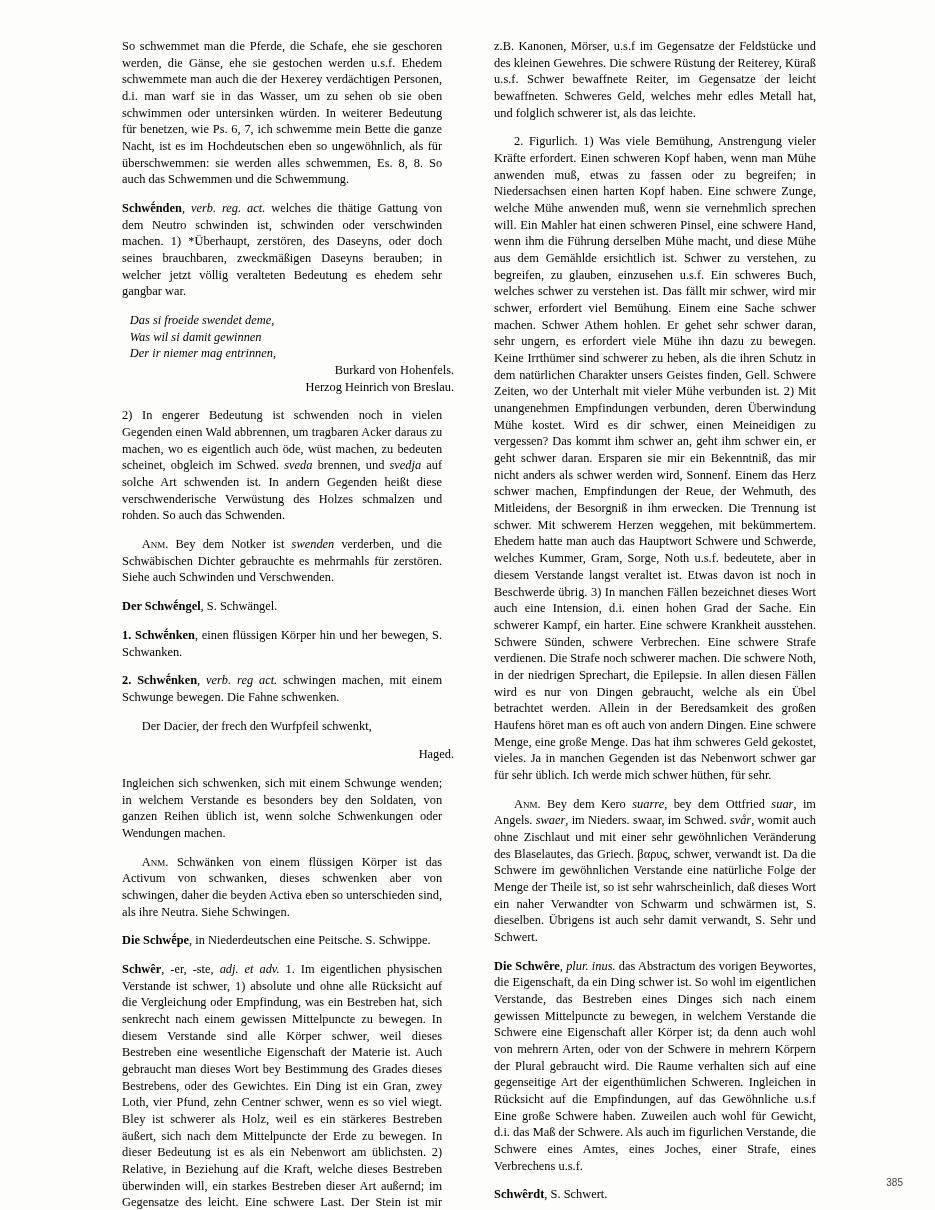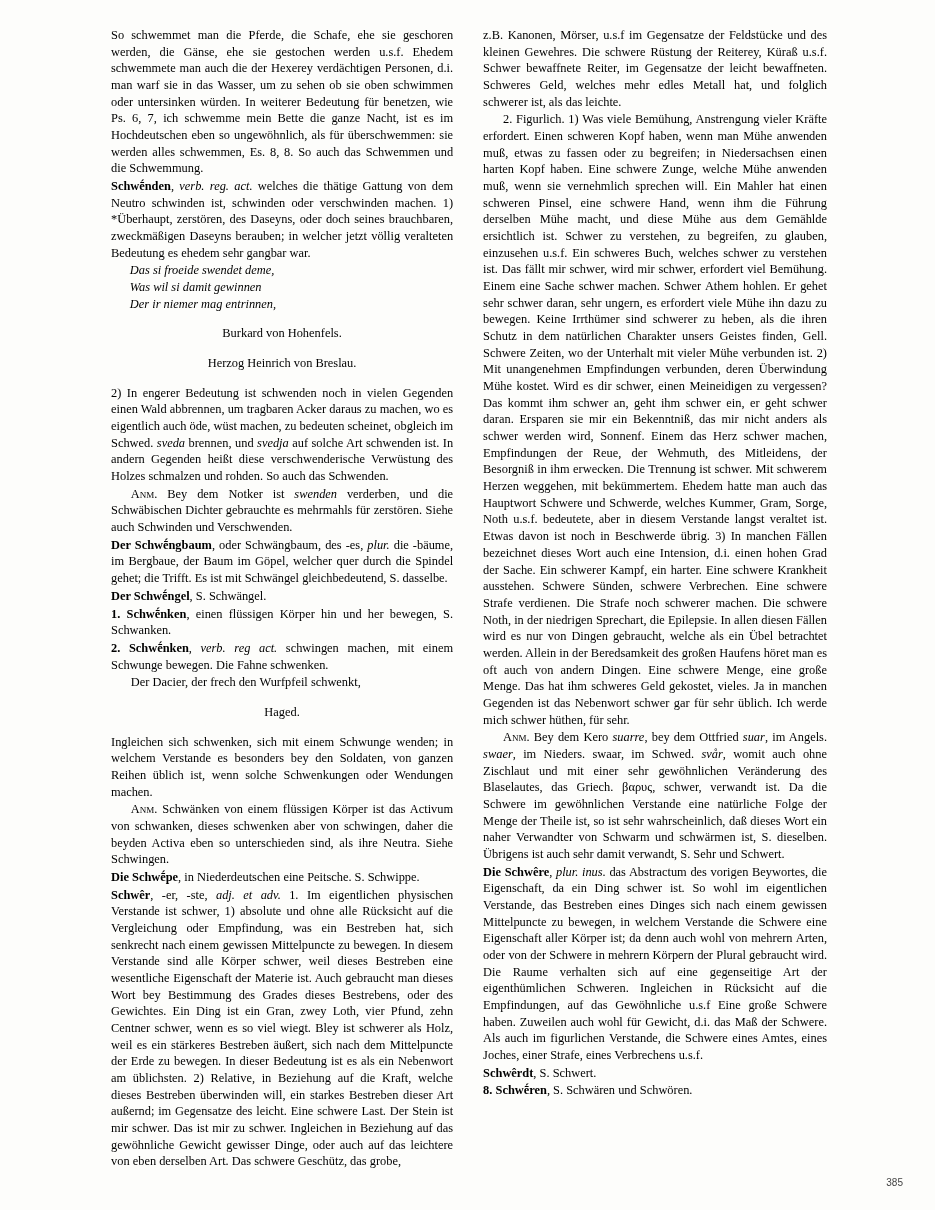--- a/index.html
+++ b/index.html
@@ -40,7 +40,7 @@
   }
   .col.right { width: 389px; }
   p {
-    margin: 1px;
+    margin: 12px;
     text-indent: 0;
   }
   p.ind { text-indent: 1.6em; }

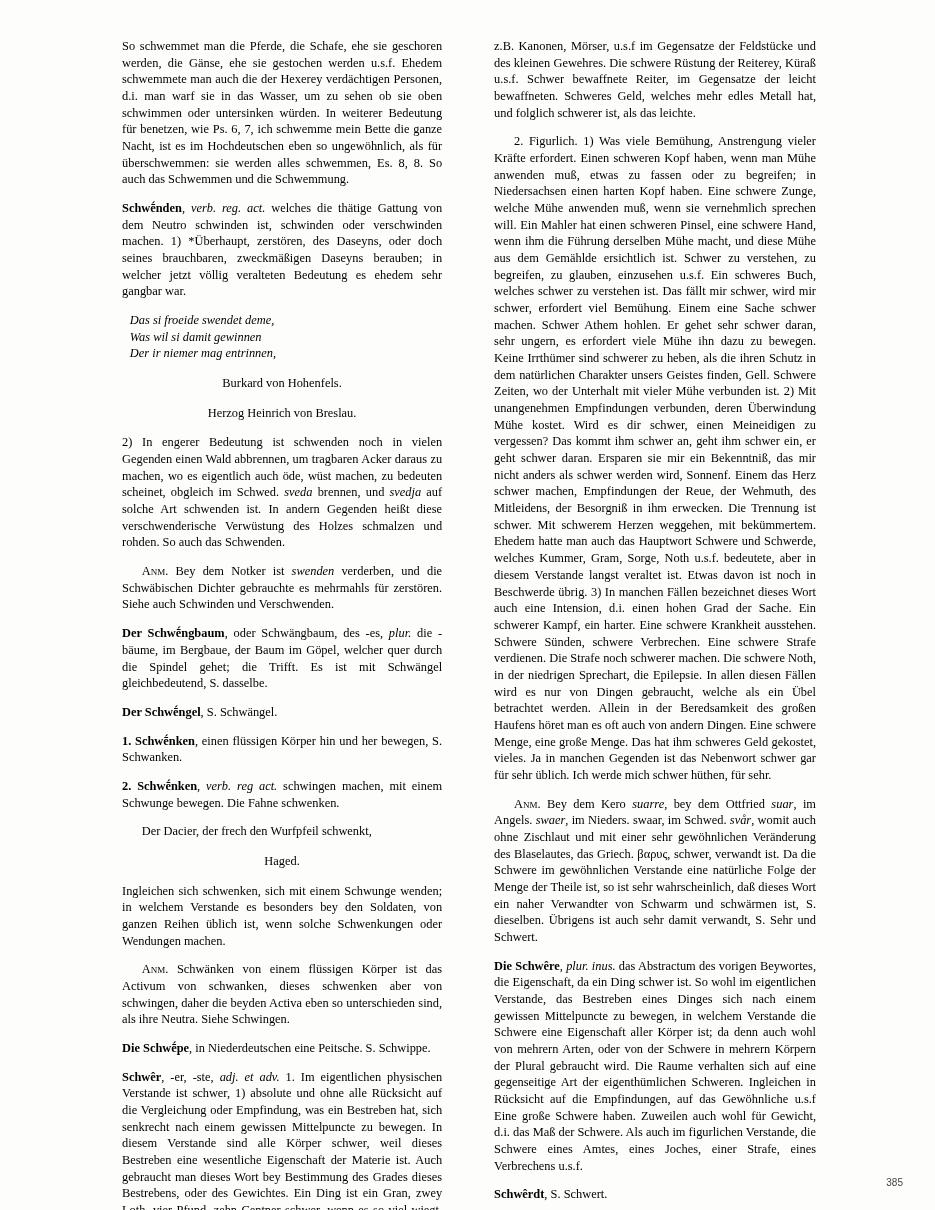--- a/index.html
+++ b/index.html
@@ -53,9 +53,9 @@
     text-indent: 0;
   }
   .attrib-right2 {
-    text-align: center;
+    text-align: right;
     font-style: normal;
-    margin: 13px;
+    margin: 0;
   }
   .pageno {
     position: absolute;

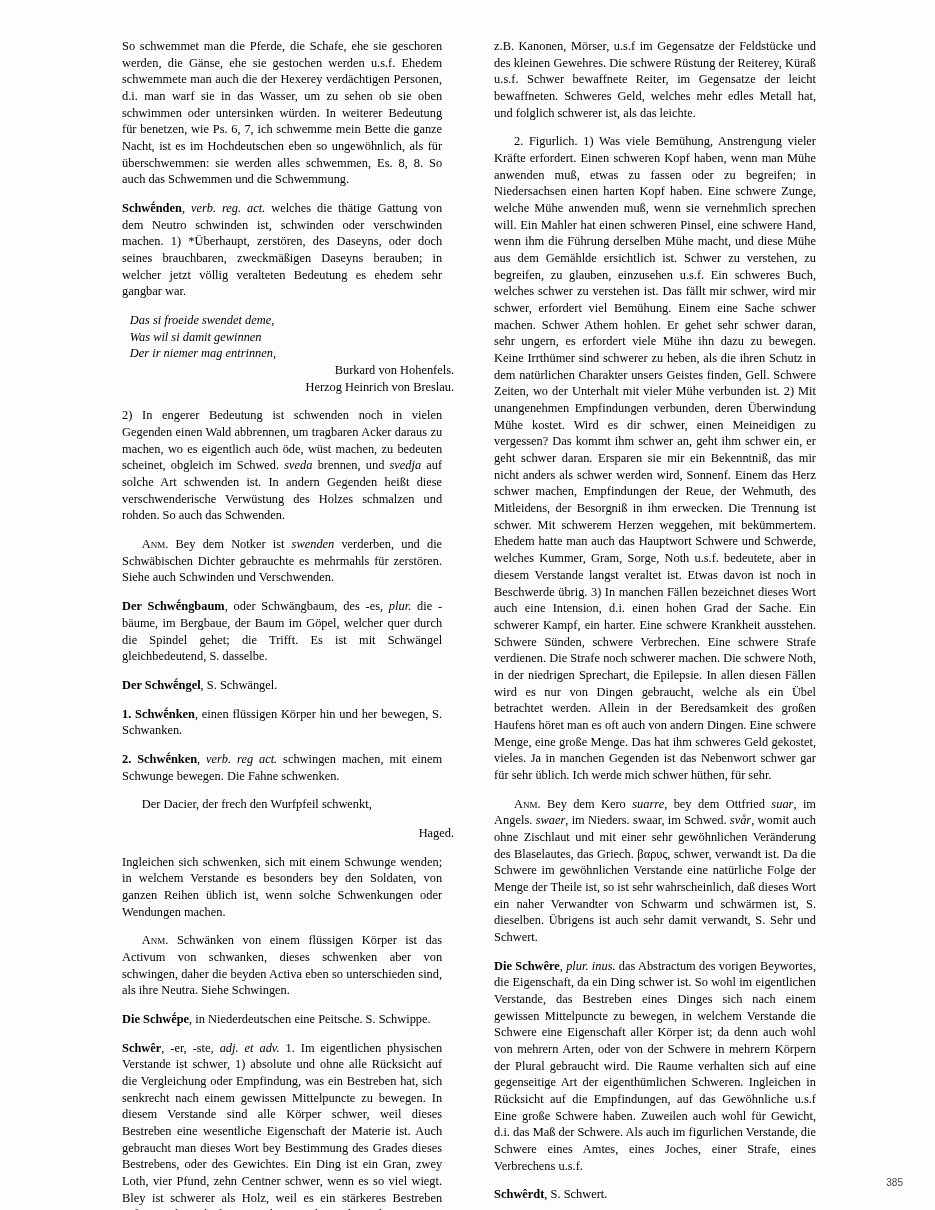--- a/index.html
+++ b/index.html
@@ -85,7 +85,6 @@
         <p class="attrib-right2">Herzog Heinrich von Breslau.</p>
         <p class="">2) In engerer Bedeutung ist schwenden noch in vielen Gegenden einen Wald abbrennen, um tragbaren Acker daraus zu machen, wo es eigentlich auch öde, wüst machen, zu bedeuten scheinet, obgleich im Schwed. <span class="ital">sveda</span> brennen, und <span class="ital">svedja</span> auf solche Art schwenden ist. In andern Gegenden heißt diese verschwenderische Verwüstung des Holzes schmalzen und rohden. So auch das Schwenden.</p>
         <p class="ind"><span class="sc">Anm.</span> Bey dem Notker ist <span class="ital">swenden</span> verderben, und die Schwäbischen Dichter gebrauchte es mehrmahls für zerstören. Siehe auch Schwinden und Verschwenden.</p>
-        <p class=""><span class="lemma">Der Schwḗngbaum</span>, oder Schwängbaum, des -es, <span class="ital">plur.</span> die -bäume, im Bergbaue, der Baum im Göpel, welcher quer durch die Spindel gehet; die Trifft. Es ist mit Schwängel gleichbedeutend, S. dasselbe.</p>
         <p class=""><span class="lemma">Der Schwḗngel</span>, S. Schwängel.</p>
         <p class=""><span class="lemma">1. Schwḗnken</span>, einen flüssigen Körper hin und her bewegen, S. Schwanken.</p>
         <p class=""><span class="lemma">2. Schwḗnken</span>, <span class="ital">verb. reg act.</span> schwingen machen, mit einem Schwunge bewegen. Die Fahne schwenken.</p>

